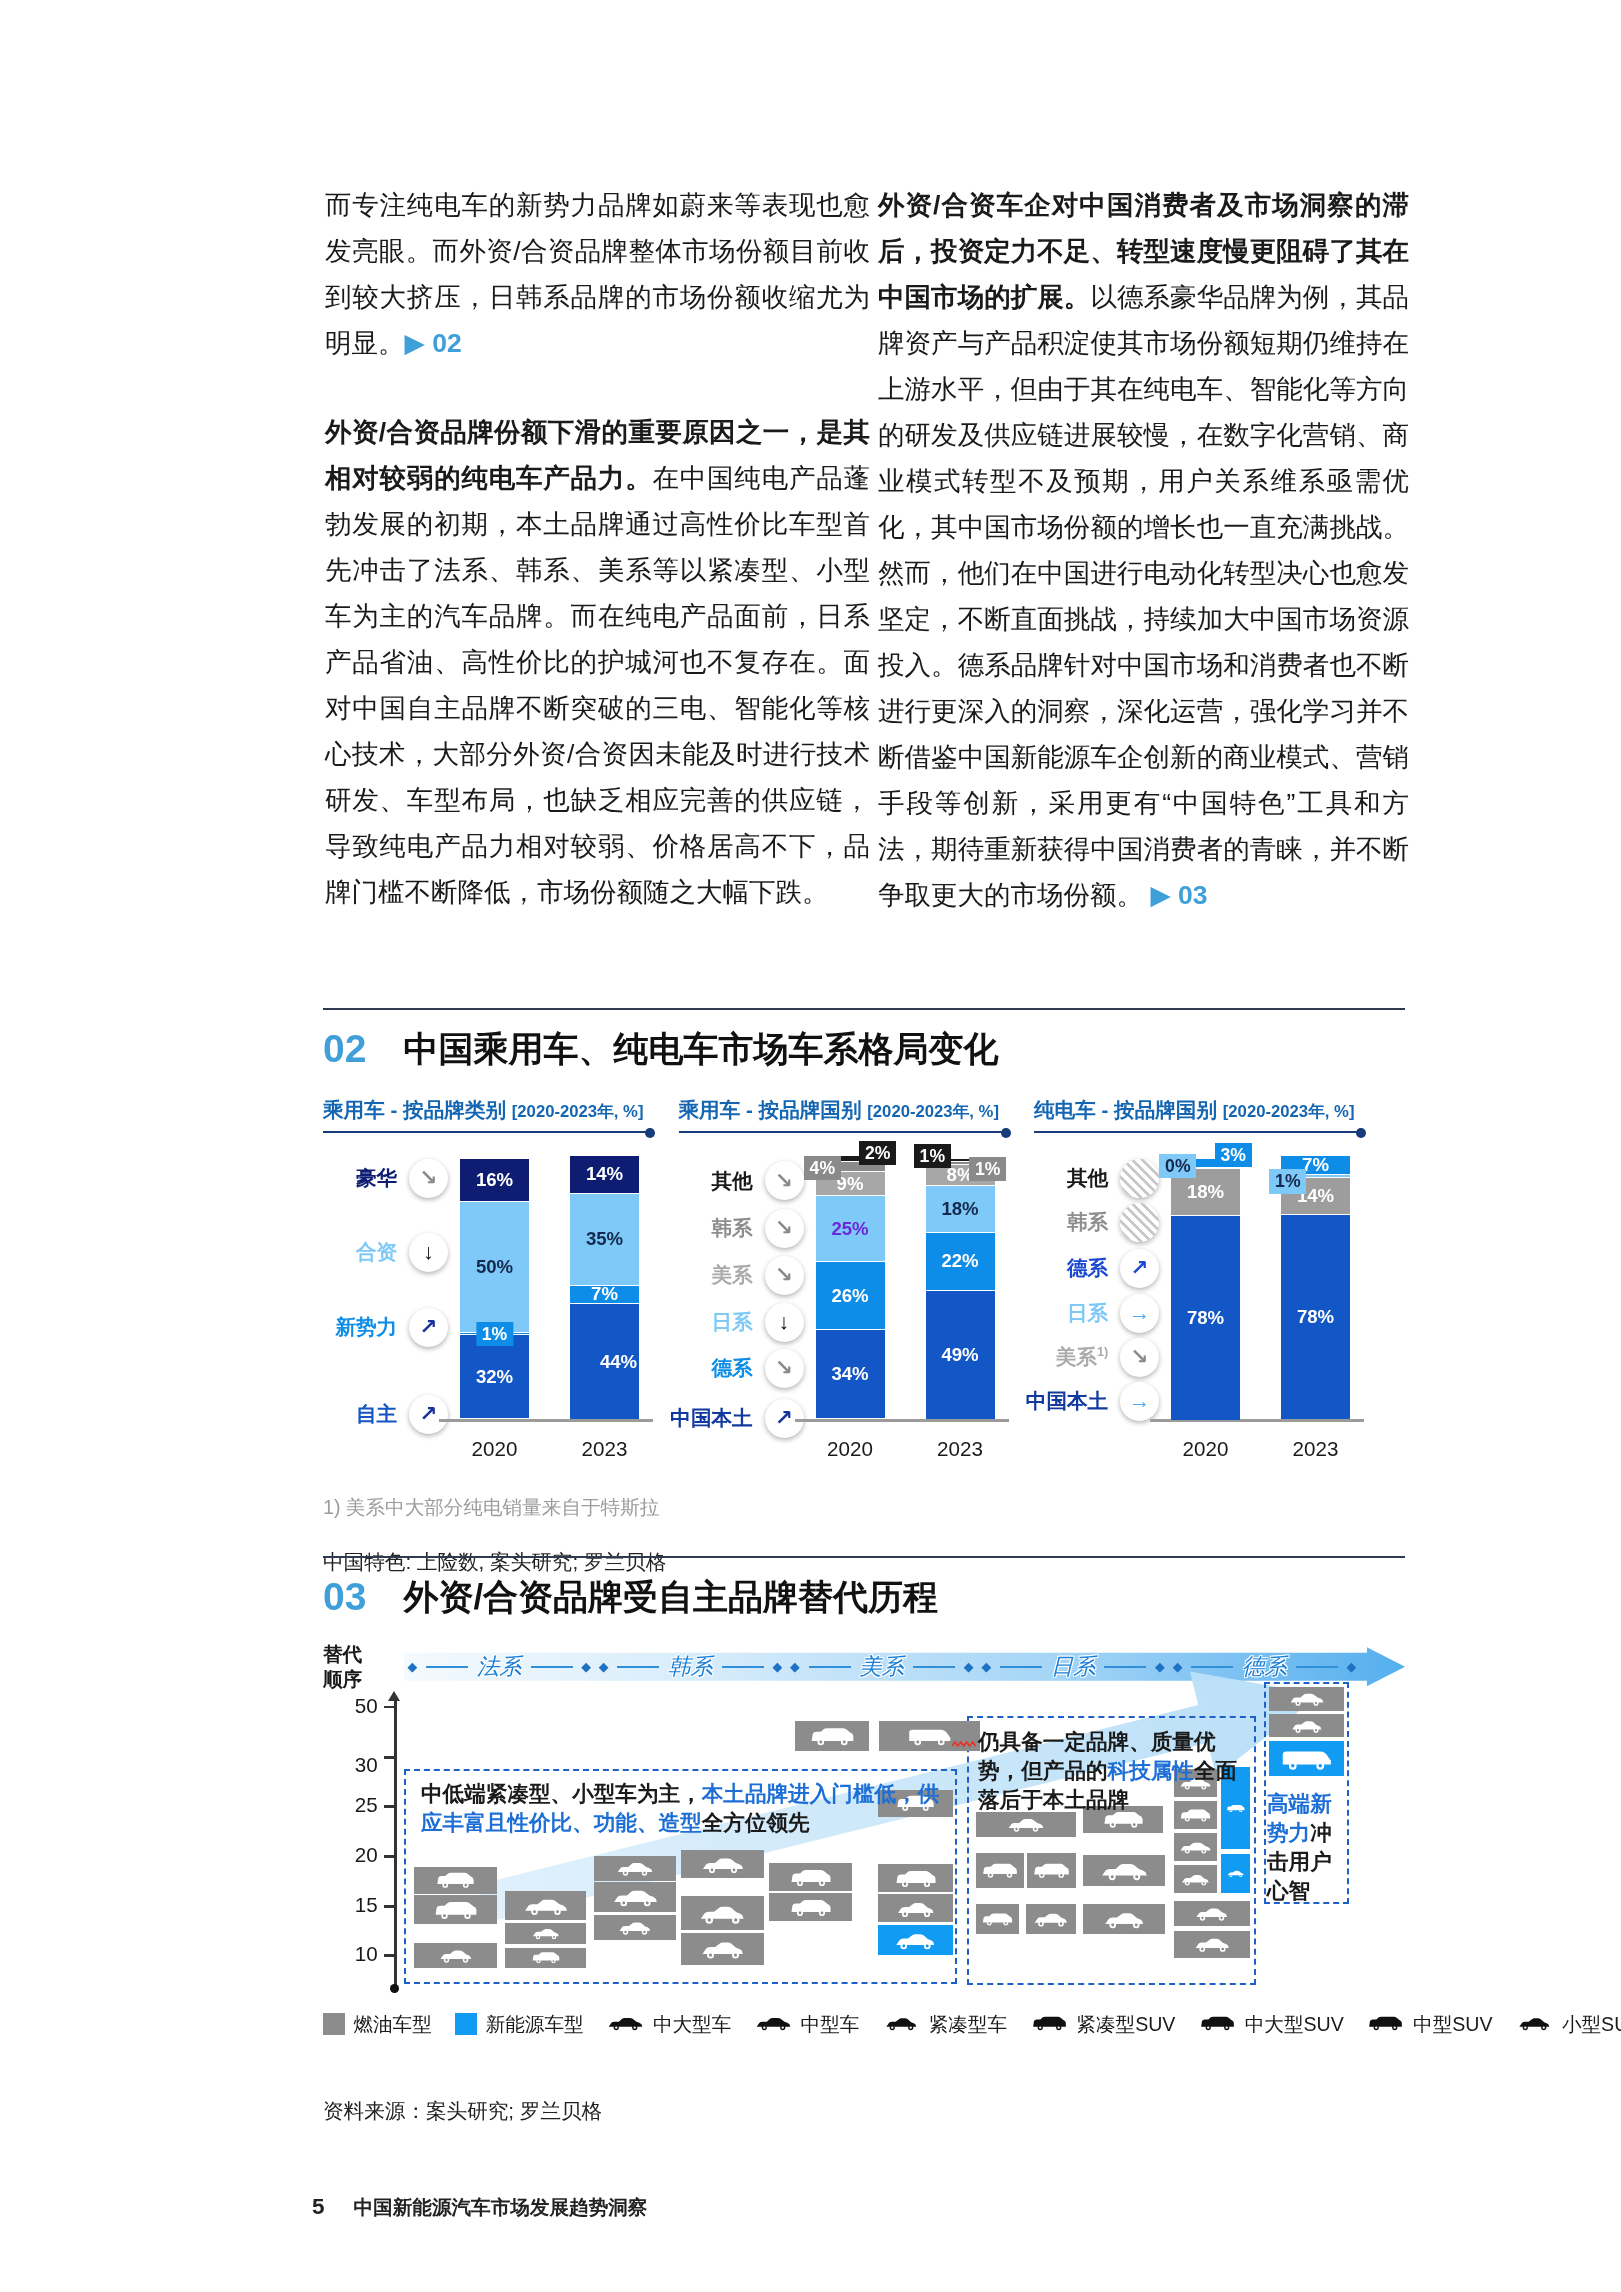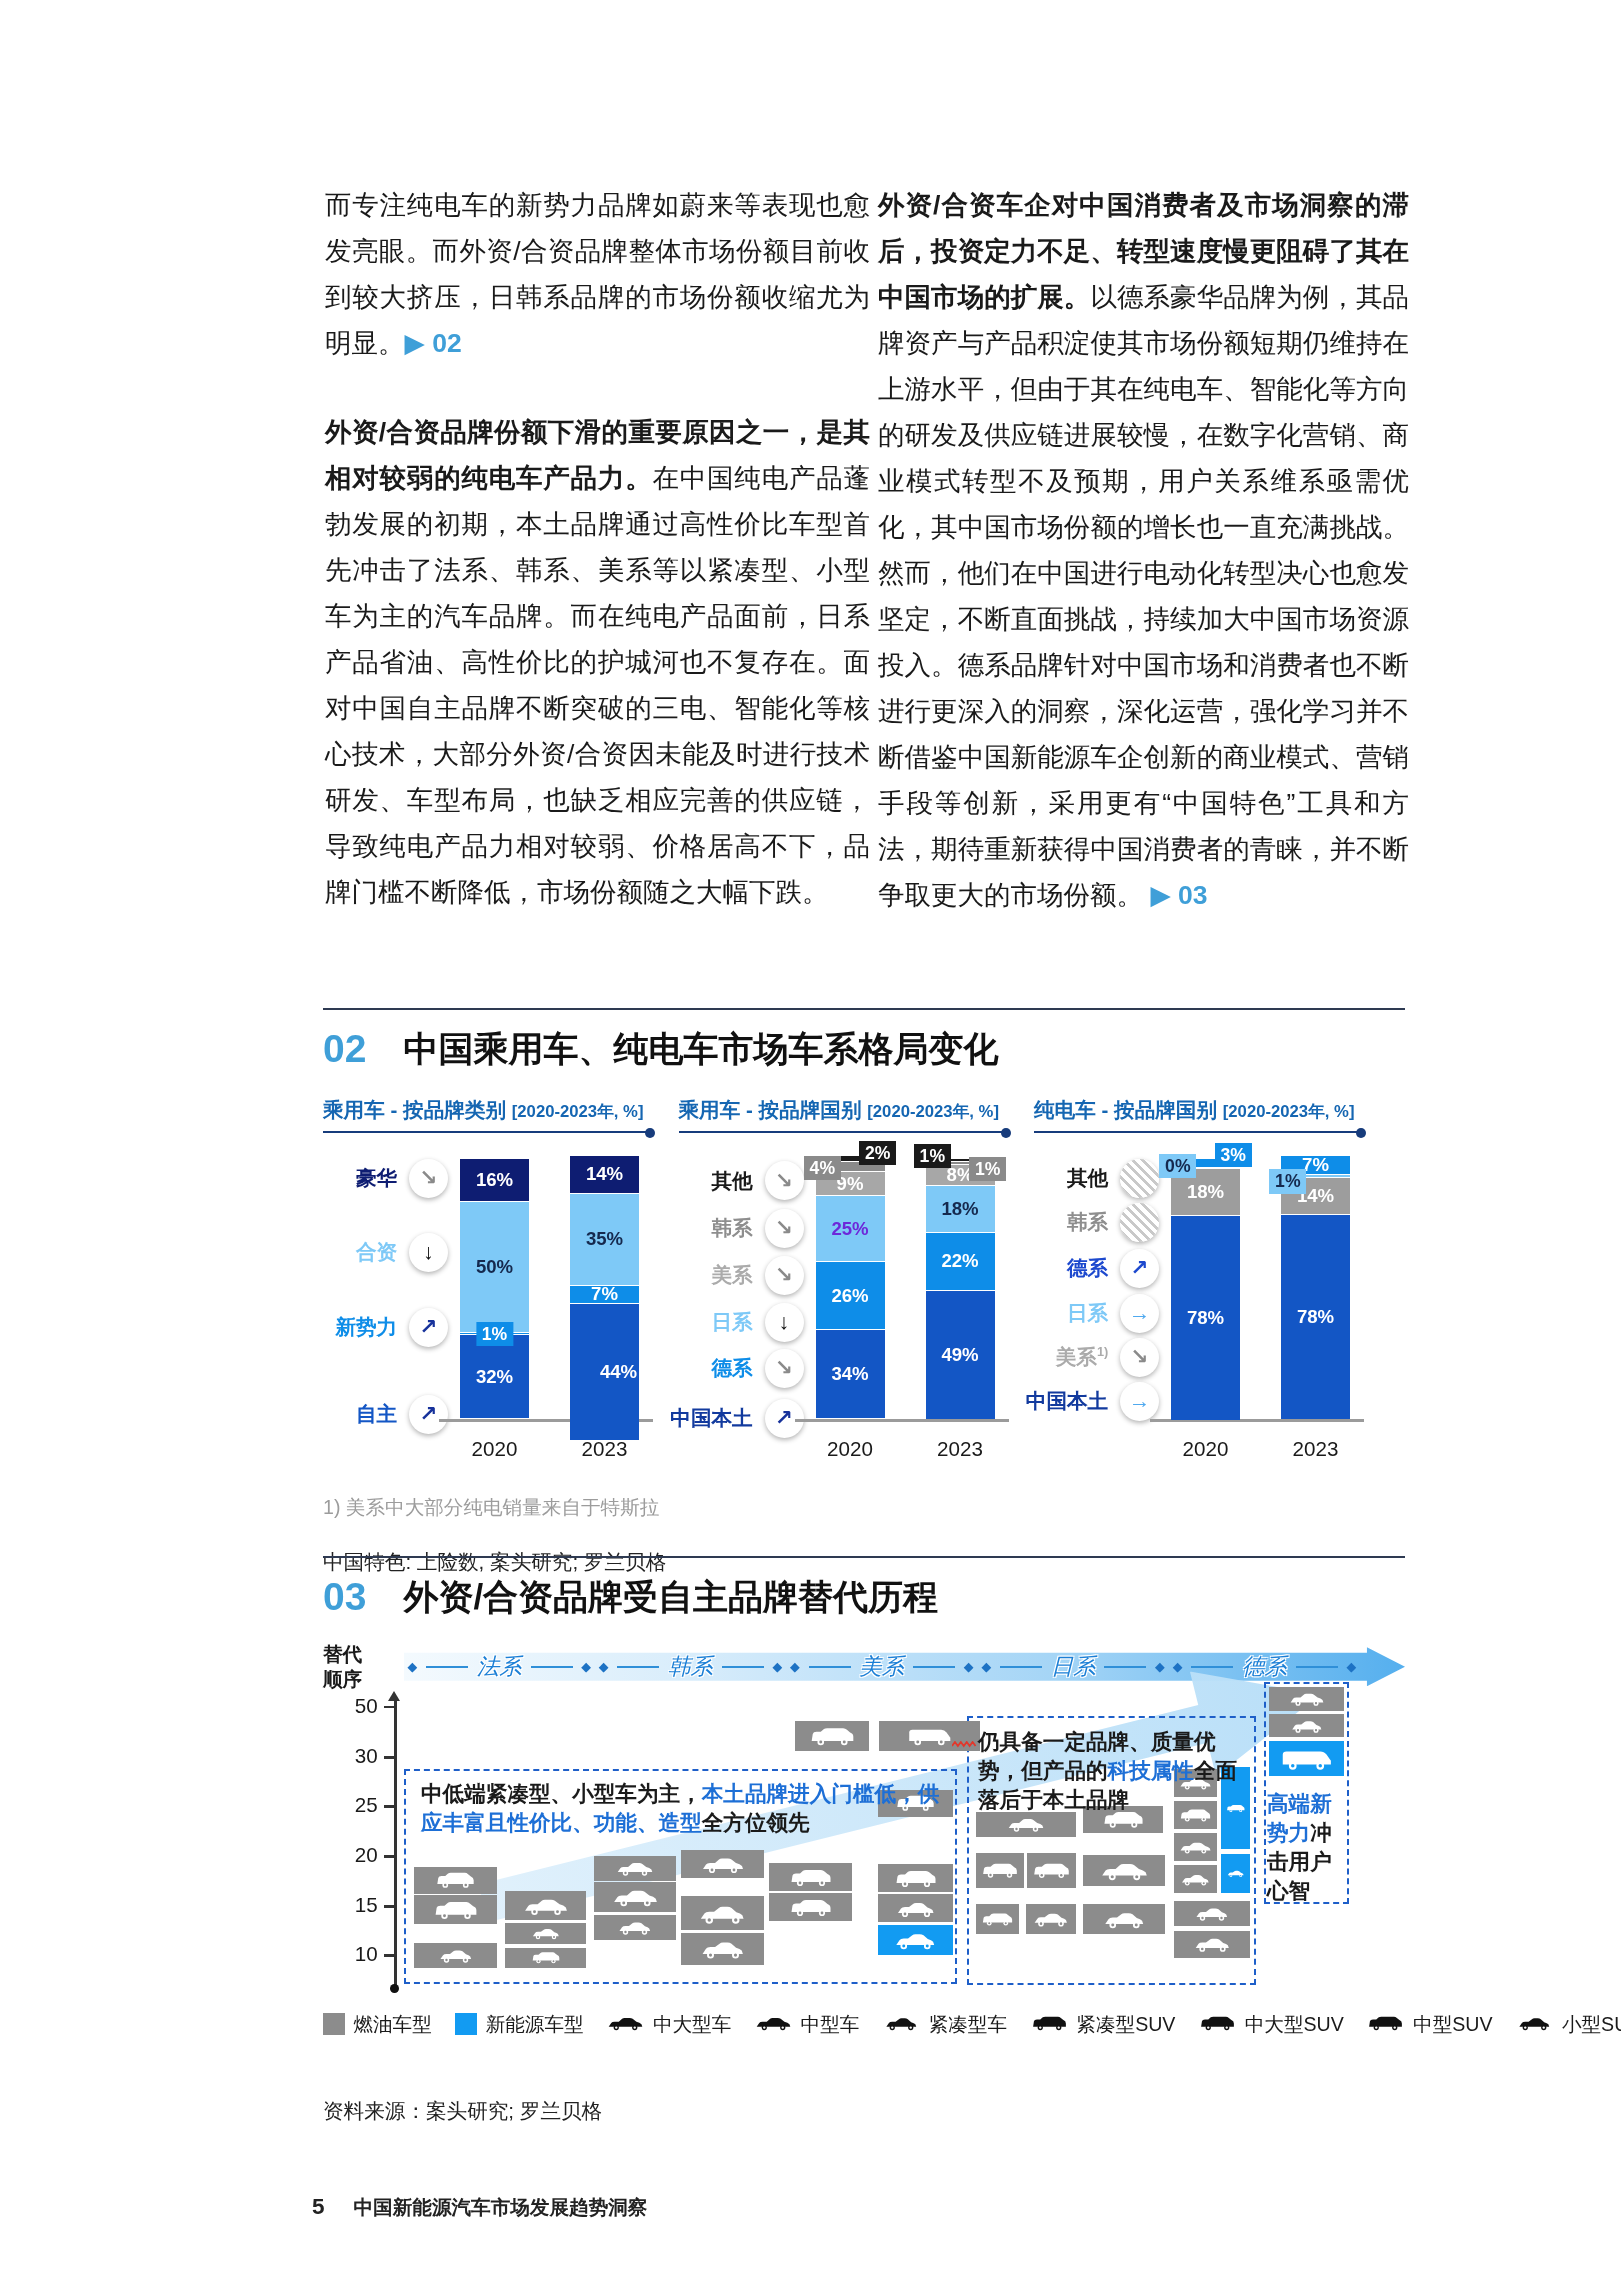--- a/index.html
+++ b/index.html
@@ -141,7 +141,7 @@
               <div class="seg" style="height: 18.4px; background: rgb(14, 141, 232); border-top: 1.5px solid rgb(255, 255, 255);">
                 <span class="segv" style="color: rgb(255, 255, 255);">7%</span>
               </div>
-              <div class="seg" style="height: 137px; background: rgb(19, 86, 197); border-top: 1.5px solid rgb(255, 255, 255); padding-left: 28px;">
+              <div class="seg" style="height: 116px; background: rgb(19, 86, 197); border-top: 1.5px solid rgb(255, 255, 255); padding-left: 28px;">
                 <span class="segv" style="color: rgb(255, 255, 255);">44%</span>
               </div>
             </div>

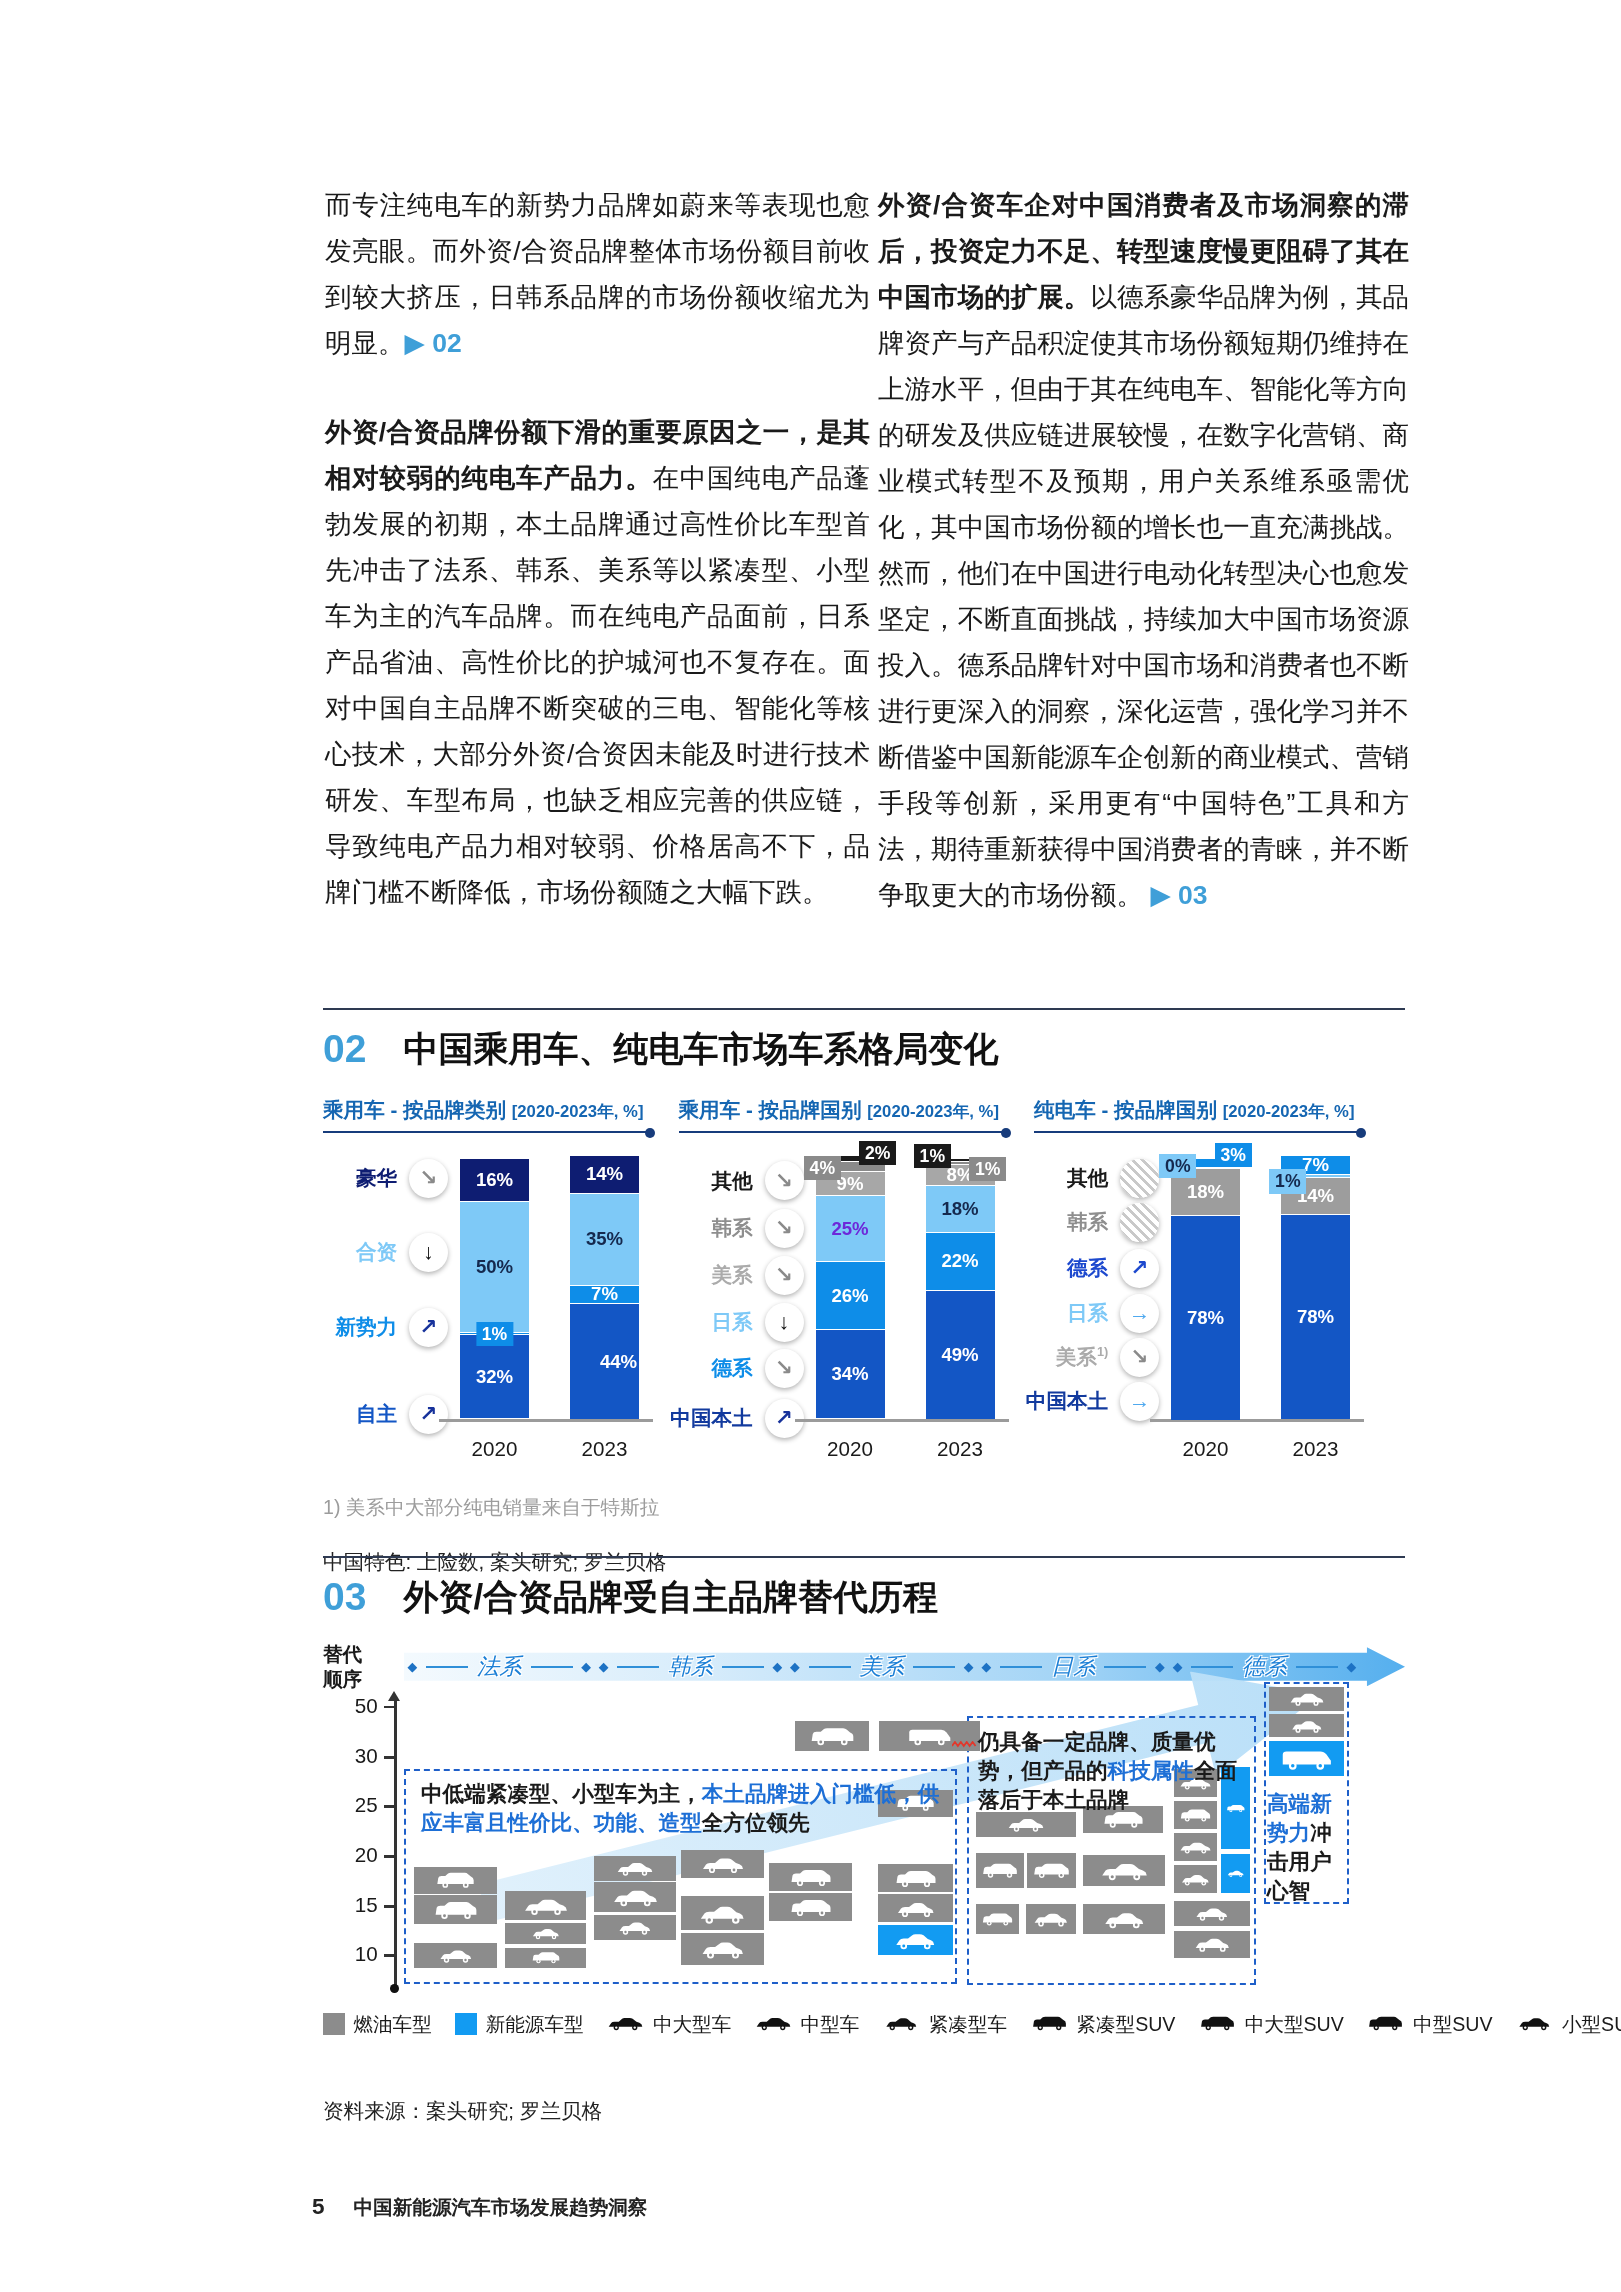--- a/index.html
+++ b/index.html
@@ -341,7 +341,7 @@
     <div class="ytick" style="top: 4.9px;"></div>
         <div class="ynum" style="top: -6.9px;">50</div>
         <div class="ytick" style="top: 55px;"></div>
-        <div class="ynum" style="top: 43px;">30</div>
+        <div class="ynum" style="top: 52px;">30</div>
         <div class="ytick" style="top: 104px;"></div>
         <div class="ynum" style="top: 92px;">25</div>
         <div class="ytick" style="top: 154px;"></div>

